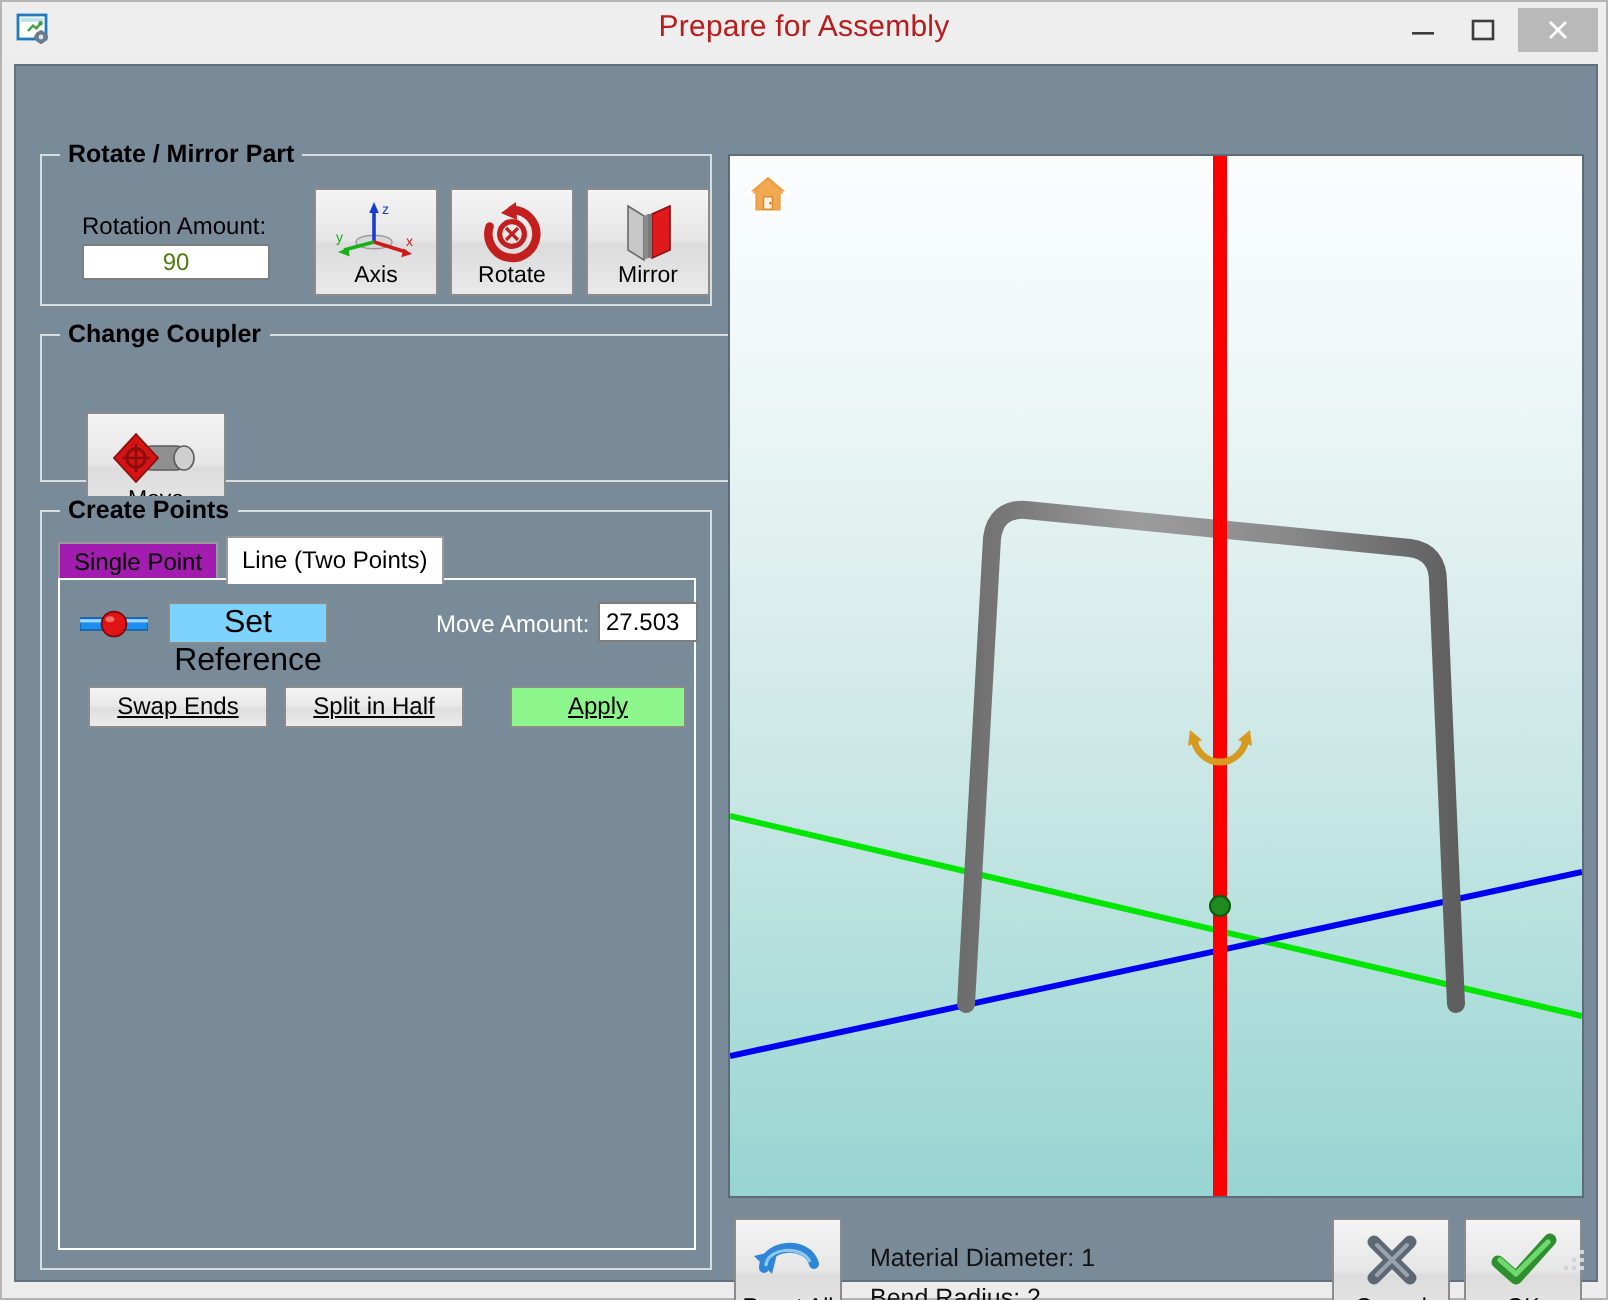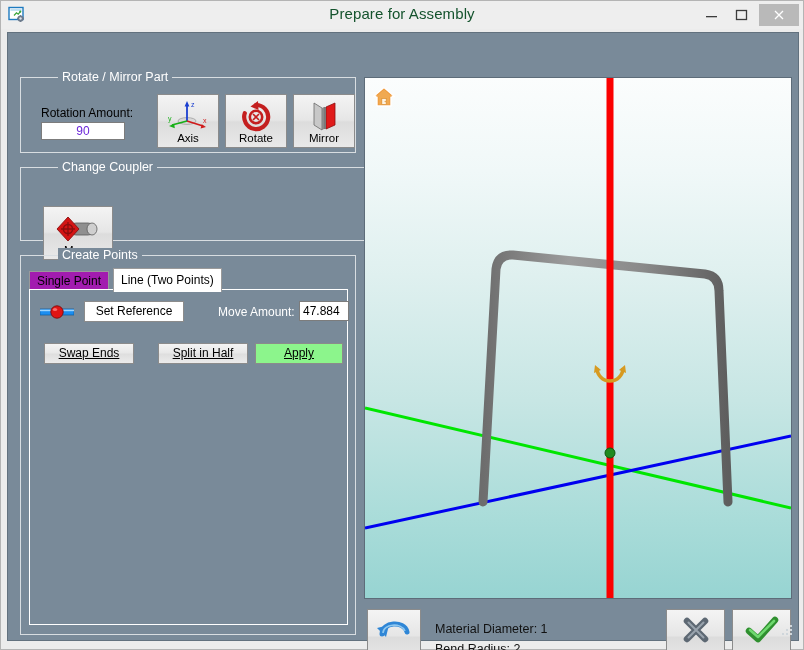--- a/index.html
+++ b/index.html
@@ -38,7 +38,7 @@
     width: 802px;
     text-align: center;
     font-size: 15px;
-    color: #14532d;
+    color: #b91c1c;
     font-family: "Liberation Sans", sans-serif;
     letter-spacing: .1px;
   }

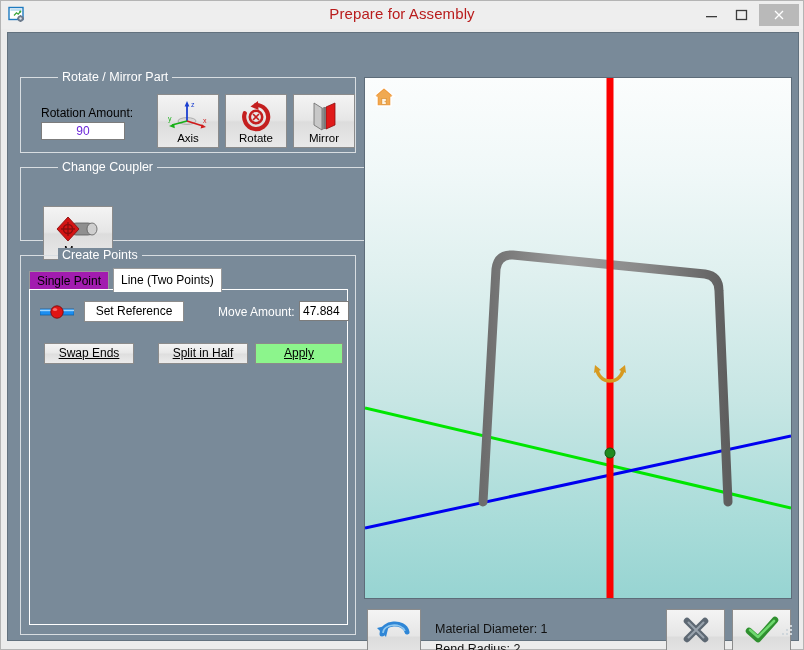--- a/index.html
+++ b/index.html
@@ -81,10 +81,9 @@
     background: #798a99;
     padding: 0 4px;
     font-size: 12.5px;
-    font-weight: normal;
-    color: #ffffff;
+    font-weight: bold;
+    color: #000000;
     white-space: nowrap;
-    margin-left: 28px;
   }
 
   #grp-rotate { left: 12px; top: 44px; width: 336px; height: 76px; }

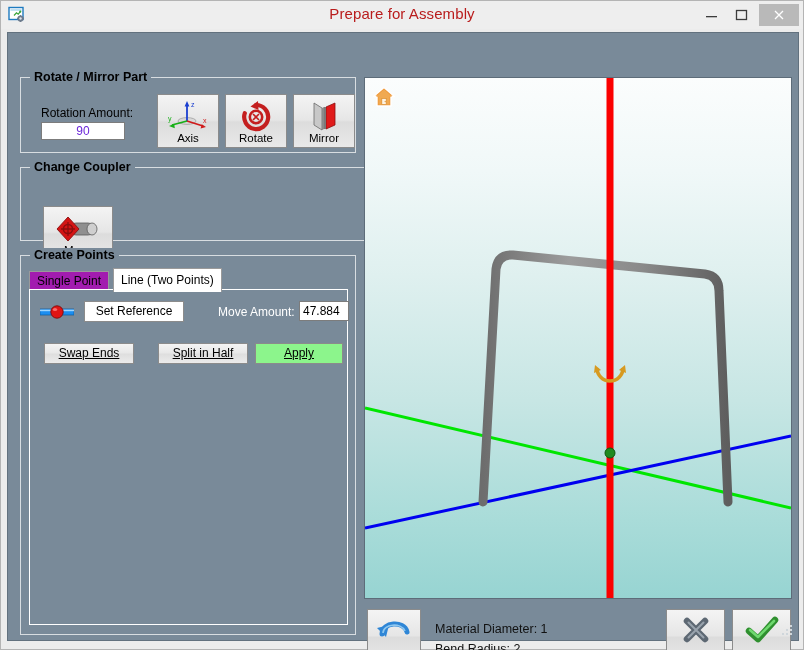--- a/index.html
+++ b/index.html
@@ -97,7 +97,7 @@
   }
   #rot-input {
     position: absolute; left: 20px; top: 44px;
-    width: 84px; height: 18px;
+    width: 94px; height: 18px;
     background: #fff;
     border: 1px solid #7c7c7c;
     box-sizing: border-box;
@@ -105,7 +105,7 @@
     font-size: 12px;
     line-height: 16px;
     font-family: "Liberation Sans", sans-serif;
-    color: #6d28d9;
+    color: #4d7c0f;
     padding: 0;
   }
 

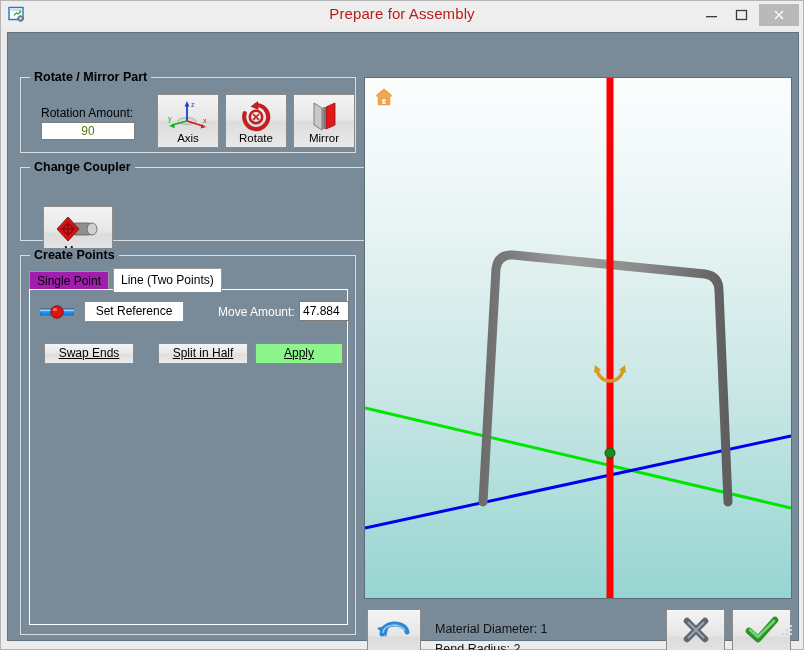--- a/index.html
+++ b/index.html
@@ -174,11 +174,11 @@
   #ref-icon { position: absolute; left: 10px; top: 13px; width: 34px; height: 18px; }
   #btn-setref {
     position: absolute; left: 54px; top: 11px;
-    width: 100px; height: 21px;
-    background: #ffffff;
+    width: 80px; height: 21px;
+    background: #7dd3fc;
     border: 1px solid #8b8b8b;
     box-sizing: border-box;
-    font-size: 12px; line-height: 19px; text-align: center;
+    font-size: 16px; line-height: 19px; text-align: center;
     color: #000; cursor: default;
   }
   #move-label {

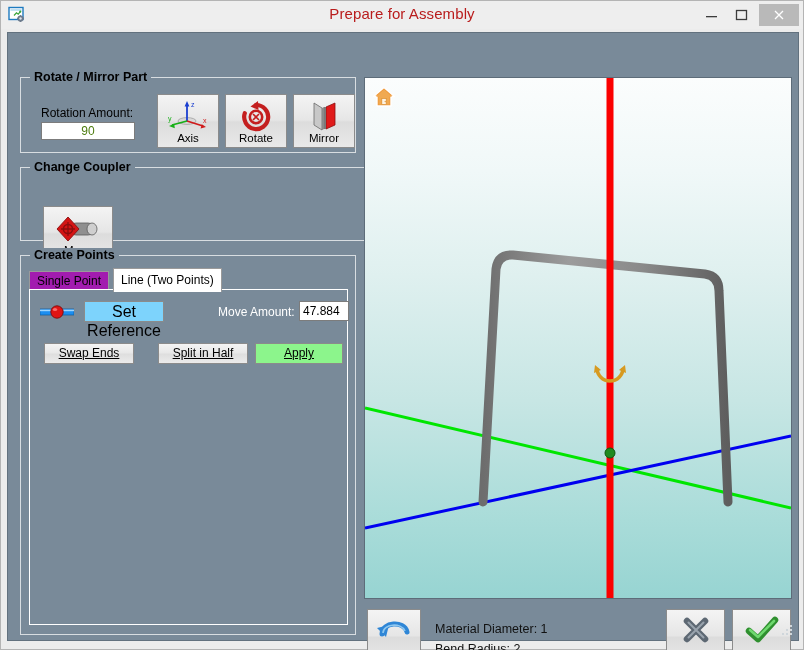--- a/index.html
+++ b/index.html
@@ -384,7 +384,7 @@
           <div id="btn-setref">Set Reference</div>
 
           <div id="move-label">Move Amount:</div>
-          <div id="move-input">47.884</div>
+          <div id="move-input">27.503</div>
 
           <div class="flatbtn" id="btn-swap">Swap Ends</div>
           <div class="flatbtn" id="btn-split">Split in Half</div>

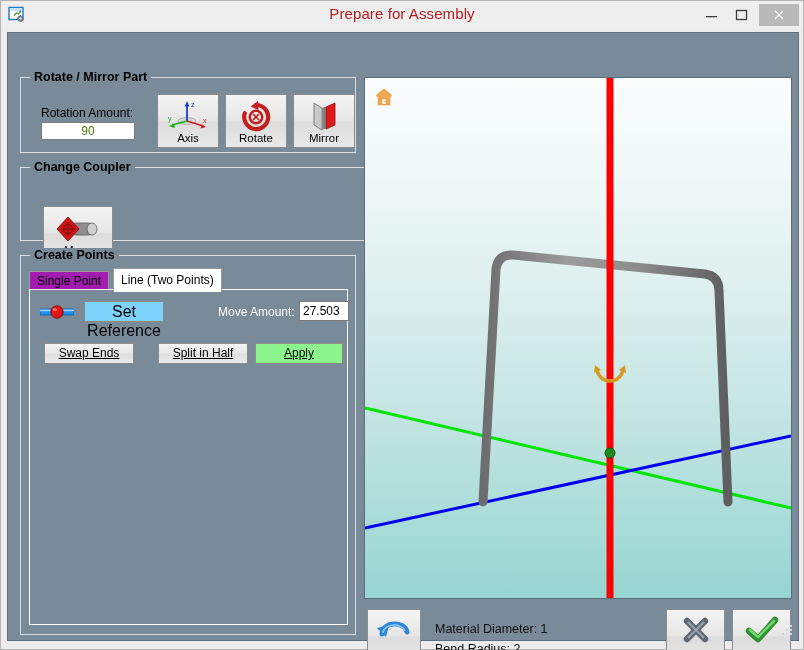--- a/index.html
+++ b/index.html
@@ -208,7 +208,7 @@
     text-decoration: underline;
   }
   #btn-swap  { left: 14px;  top: 53px; width: 90px; height: 21px; line-height: 19px; }
-  #btn-split { left: 112px; top: 53px; width: 90px; height: 21px; line-height: 19px; margin-left: 16px; }
+  #btn-split { left: 112px; top: 53px; width: 90px; height: 21px; line-height: 19px; }
   #btn-apply {
     left: 225px; top: 53px; width: 88px; height: 21px; line-height: 19px;
     background: #8cf58c;

